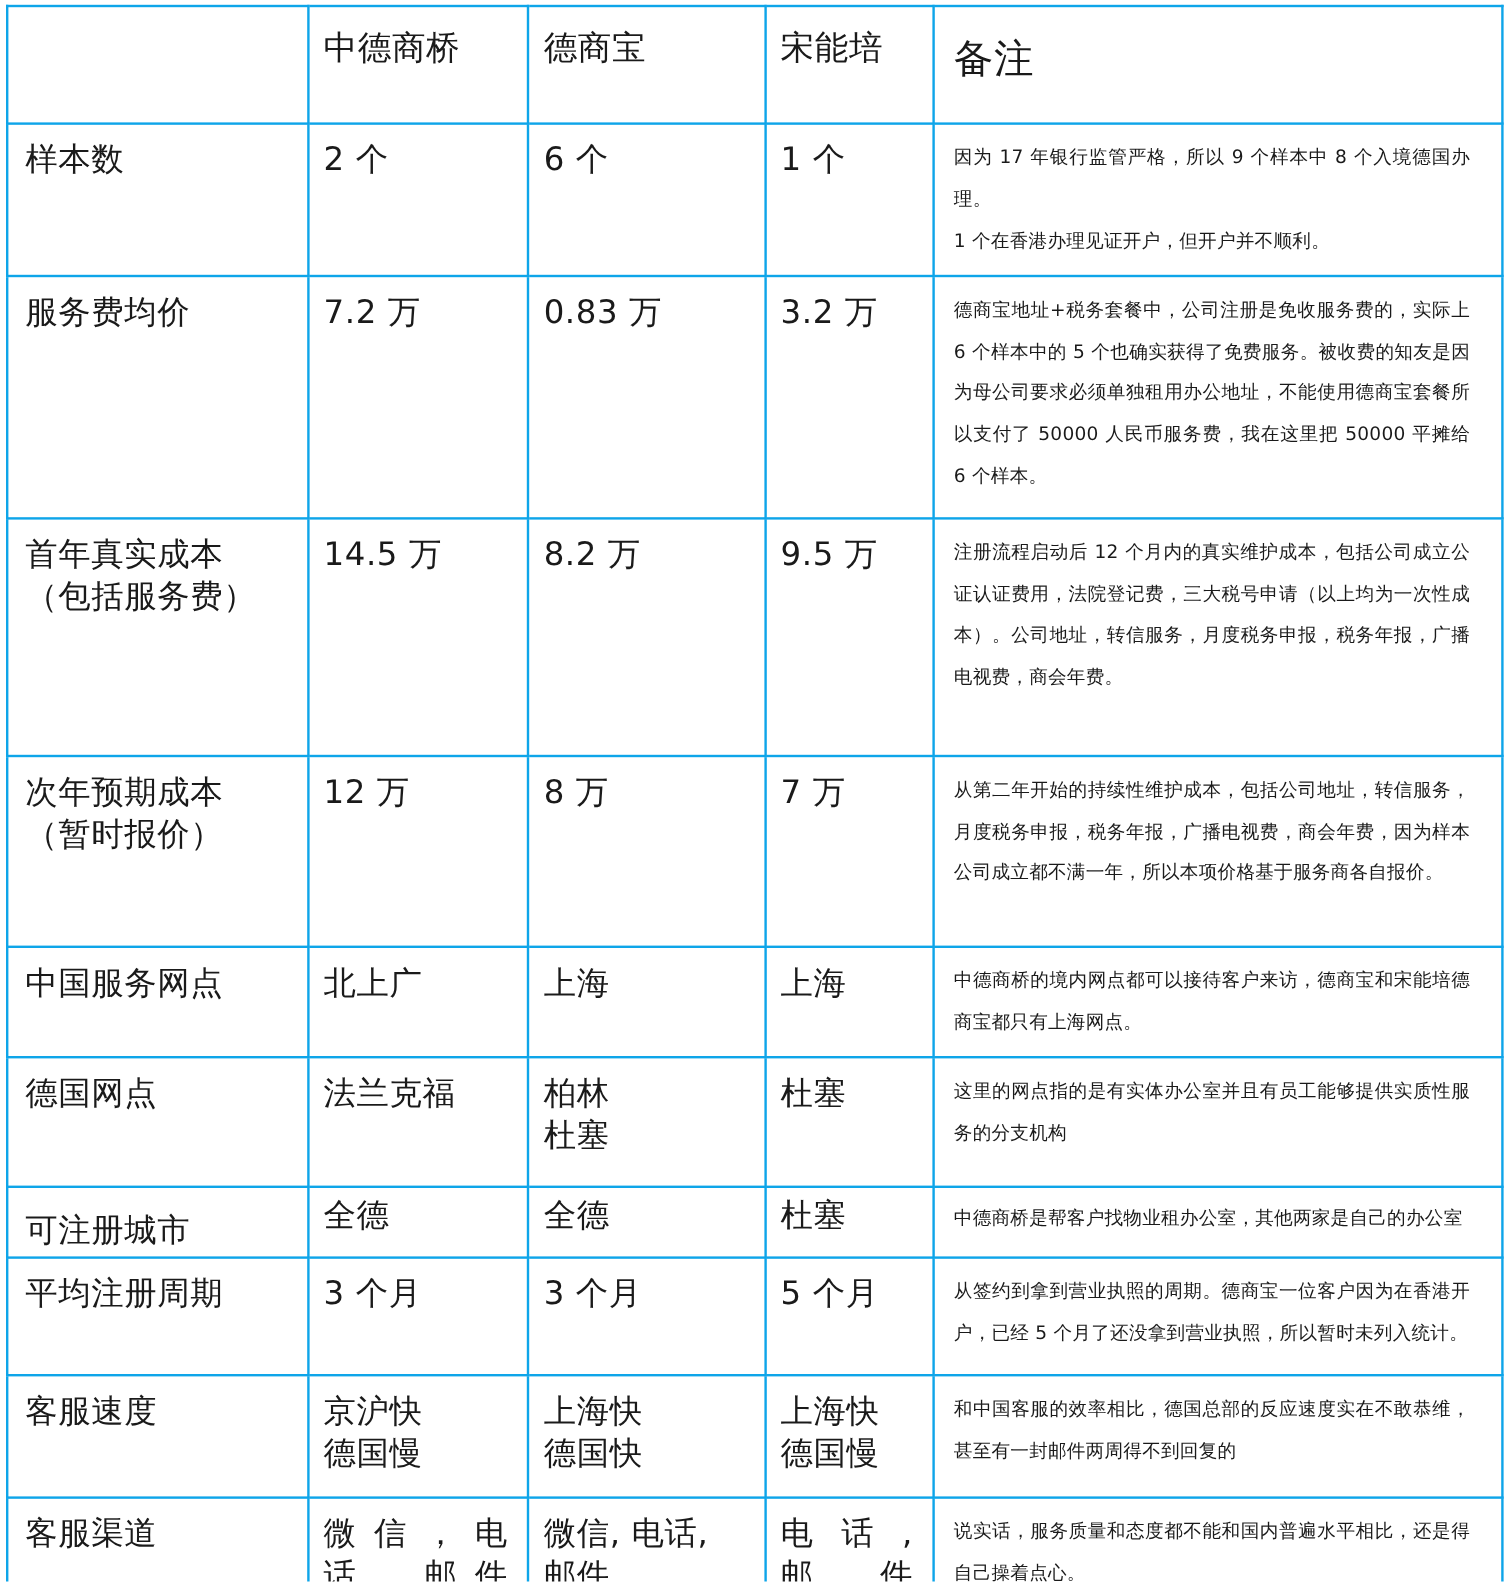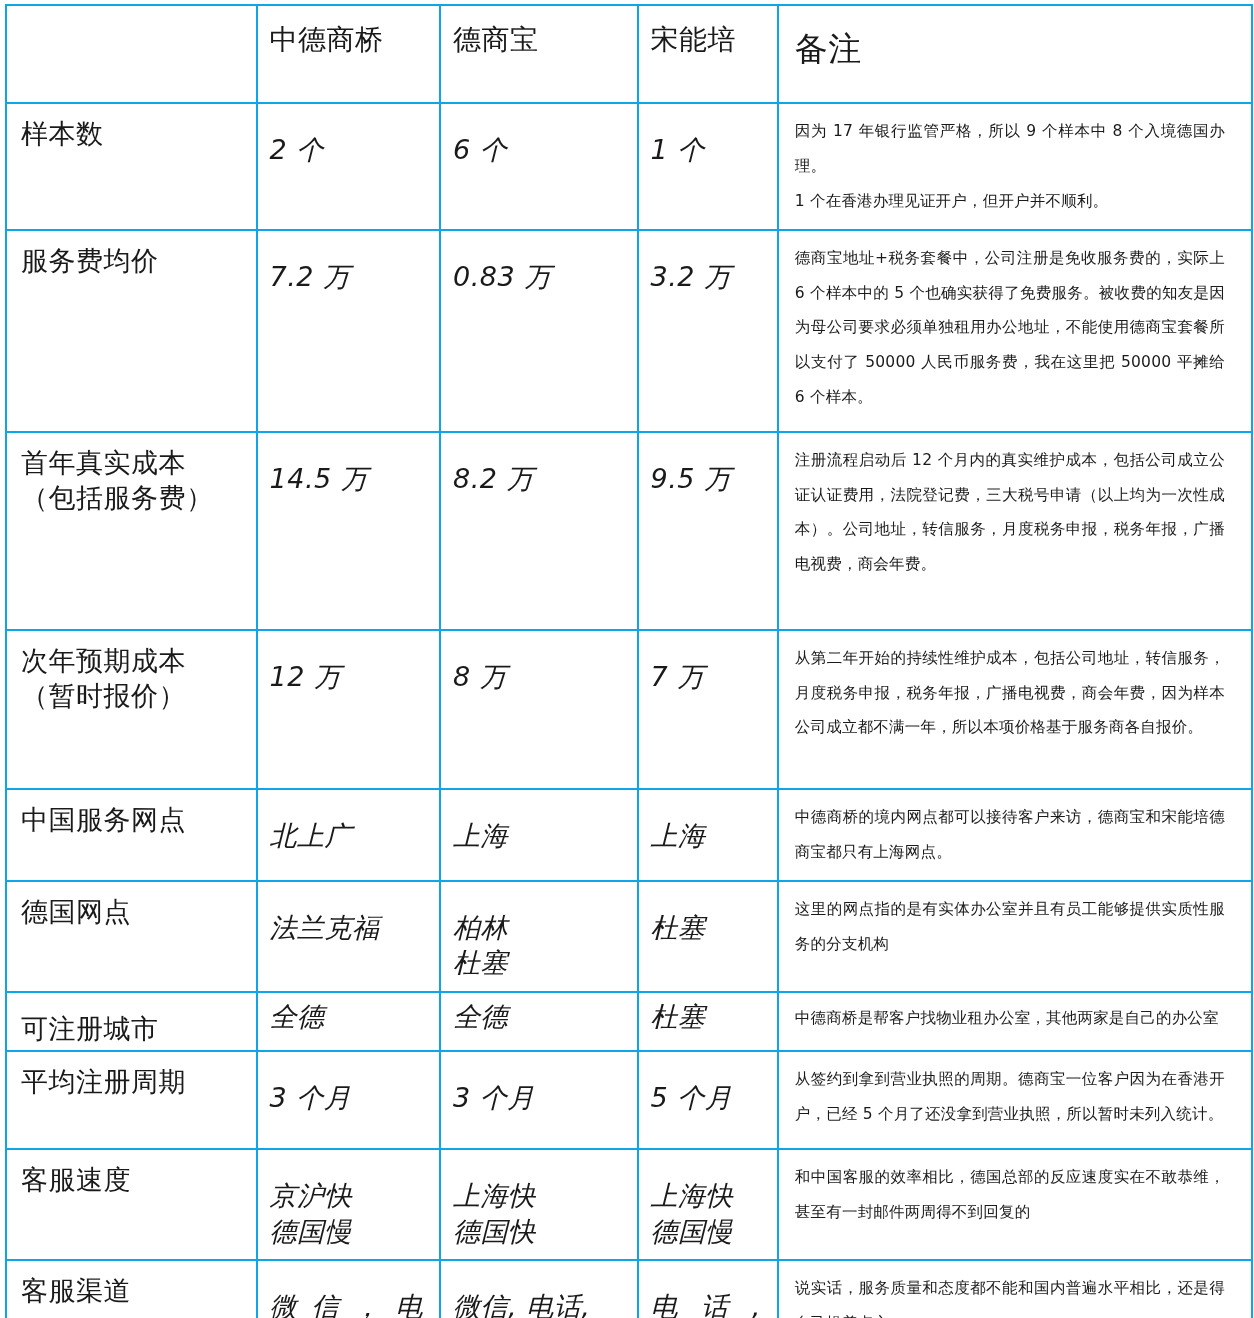--- a/index.html
+++ b/index.html
@@ -55,10 +55,9 @@
   .val {
     font-size: 27px;
     line-height: 1.32;
-    padding: 28px 6px 10px 12px;
+    padding: 12px 6px 10px 12px;
     letter-spacing: 0.5px;
     white-space: pre-line;
-    font-style: italic;
   }
 
   .val.justify-two {

